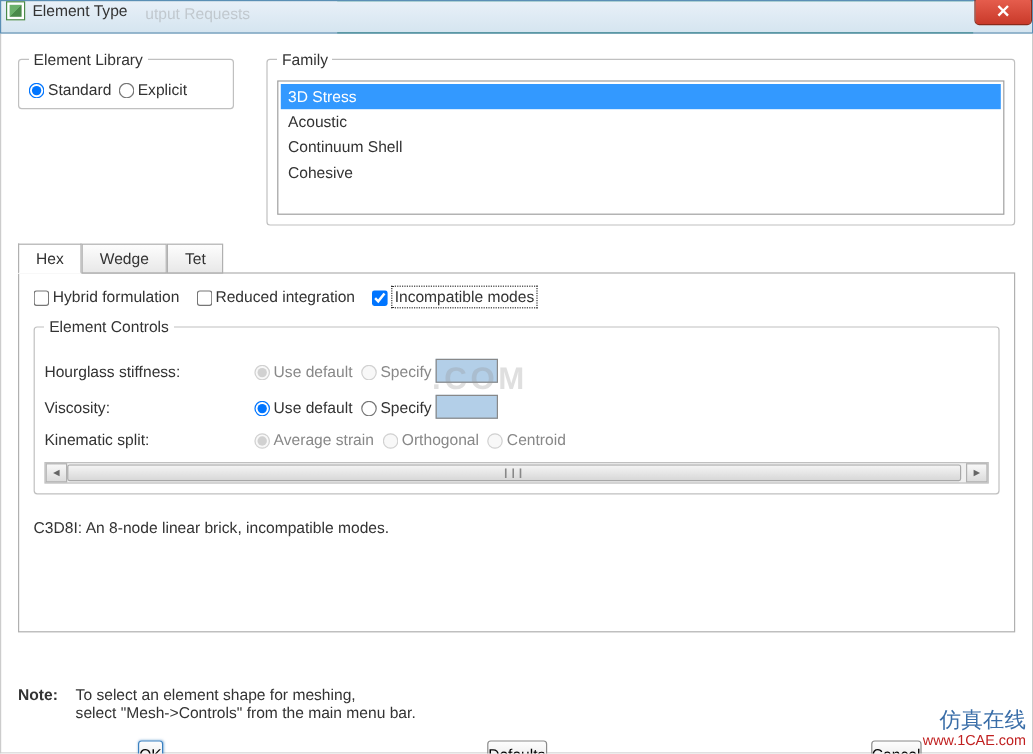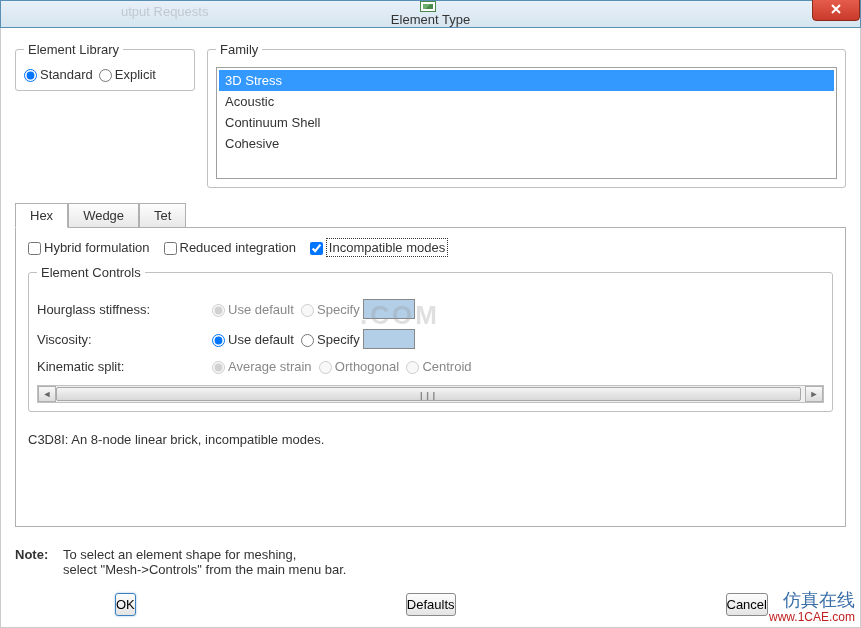--- a/index.html
+++ b/index.html
@@ -18,10 +18,9 @@
       background: linear-gradient(to bottom, #e8f0f8, #d5e5f0);
       border: 1px solid #5a8fb5;
       display: flex;
-      align-items: center;
+      align-items: flex-start;
       padding: 0 4px;
       position: relative;
-      flex-direction: column;
     }
     .titlebar .app-icon {
       width: 16px; height: 16px;

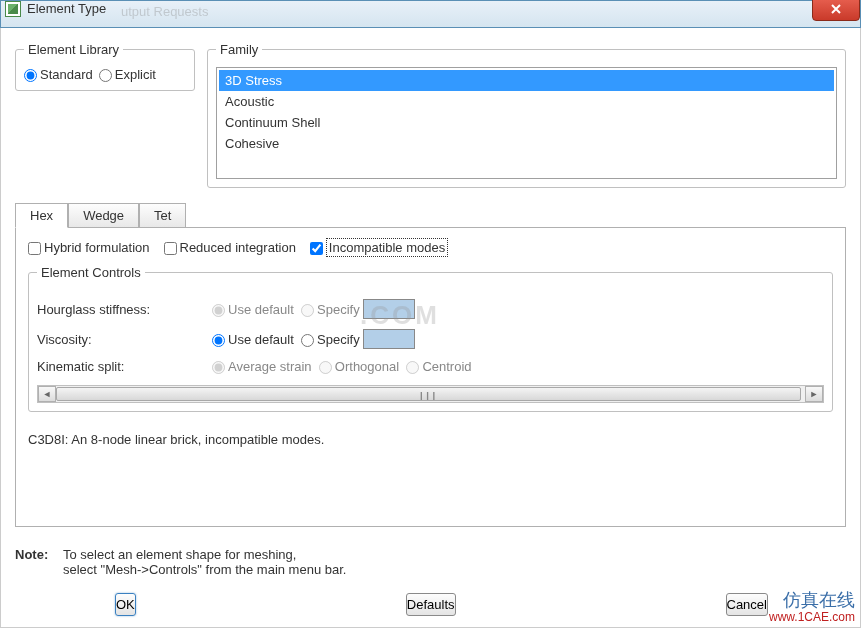--- a/index.html
+++ b/index.html
@@ -70,7 +70,7 @@
       border-bottom: 1px solid #ccc;
       height: 600px;
     }
-    .top-row { display: flex; gap: 12px; margin-bottom: 8px; }
+    .top-row { display: flex; gap: 27px; margin-bottom: 8px; }
     .left-col { width: 180px; display: flex; flex-direction: column; gap: 8px; }
 
     fieldset {

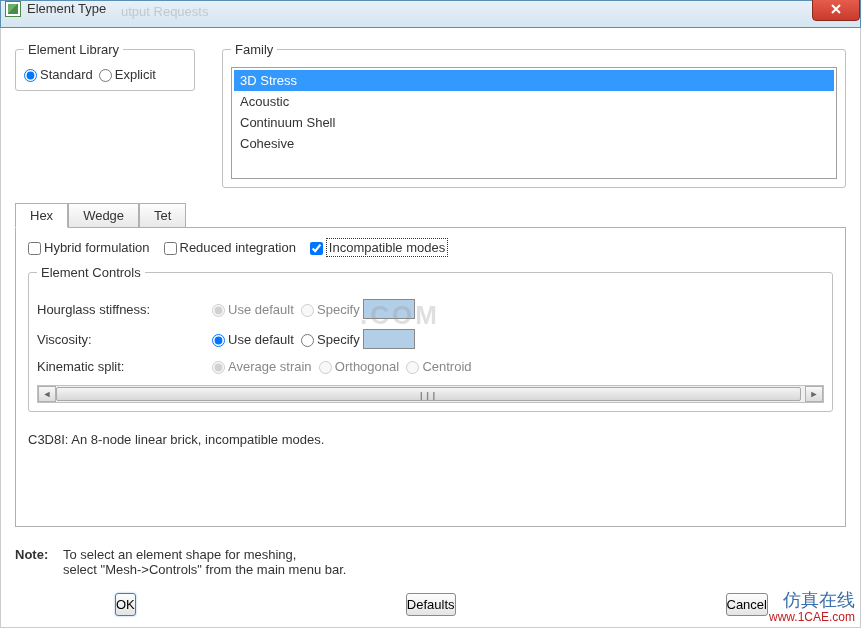--- a/index.html
+++ b/index.html
@@ -150,7 +150,7 @@
 
     .desc-text { margin-top: 20px; }
 
-    .note-row { margin-top: 20px; display: flex; }
+    .note-row { margin-top: 44px; display: flex; }
     .note-label { font-weight: bold; width: 48px; }
 
     .btn-row {

